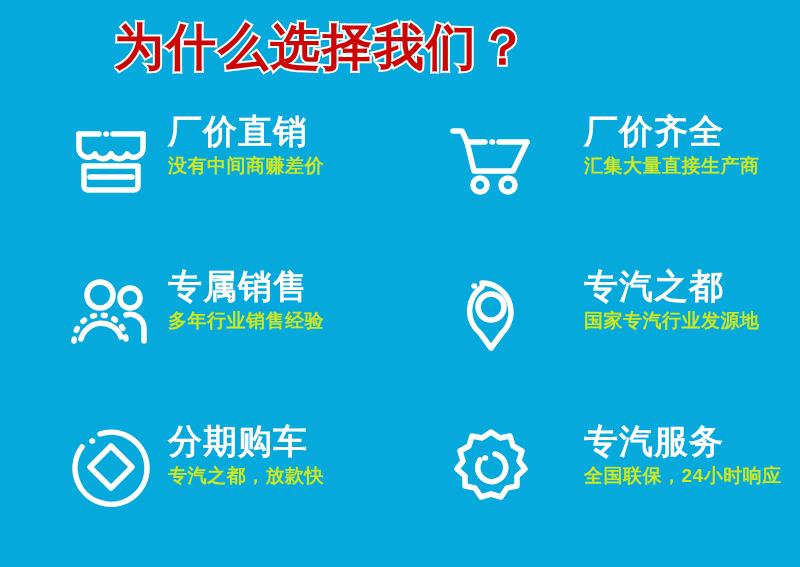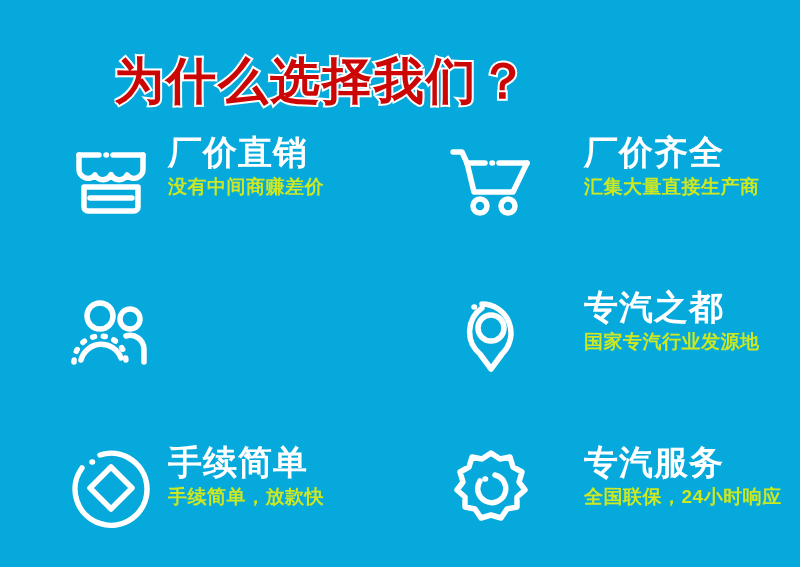--- a/index.html
+++ b/index.html
@@ -26,7 +26,6 @@
     left: 0;
     width: 644px;
     text-align: center;
-    margin-top: 34px;
   }
   #banner-title {
     display: inline-block;

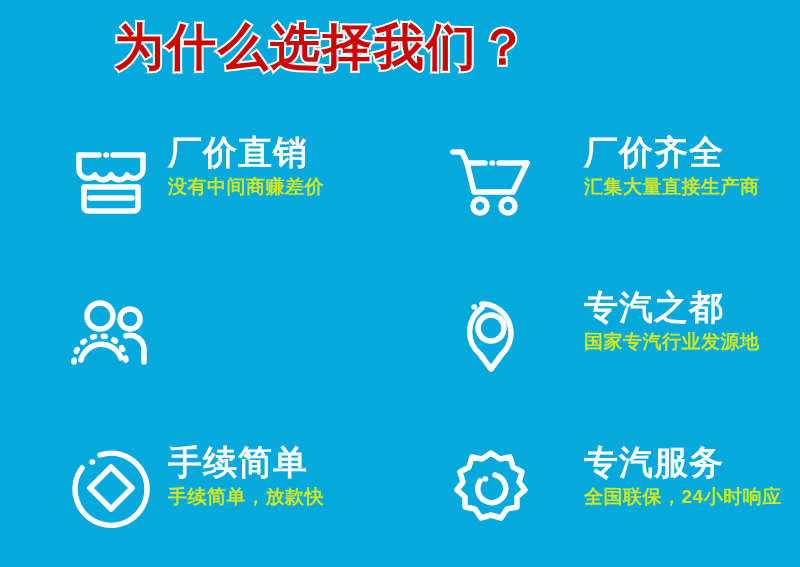--- a/index.html
+++ b/index.html
@@ -51,7 +51,6 @@
     grid-template-columns: 400px 400px;
     grid-template-rows: 155px 155px 110px;
     align-items: start;
-    margin-top: 21px;
   }
   .feature {
     display: flex;

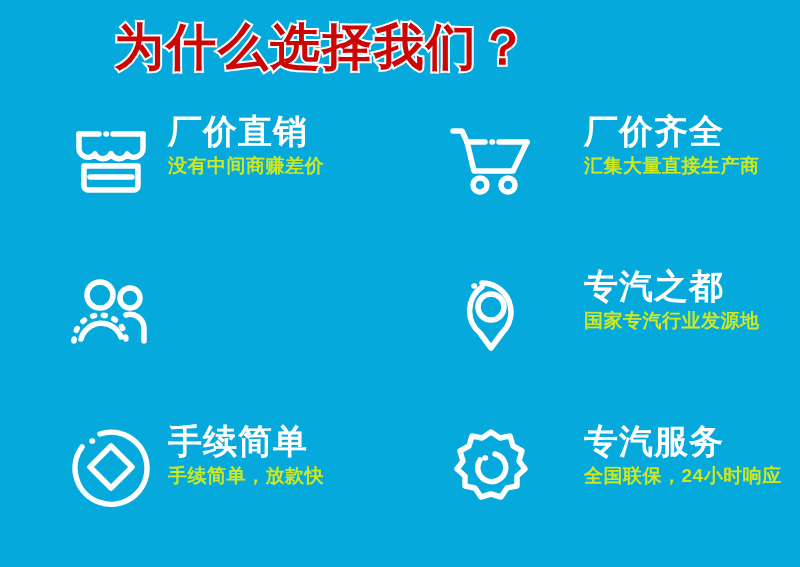--- a/index.html
+++ b/index.html
@@ -147,6 +147,10 @@
           <path d="M58 46 a14 14 0 0 1 18 13 v13"></path>
         </svg>
       </div>
+      <div class="feature-text">
+        <div class="feature-heading">专属销售</div>
+        <div class="feature-sub">多年行业销售经验</div>
+      </div>
     </div>
 
     <div class="feature col-right">

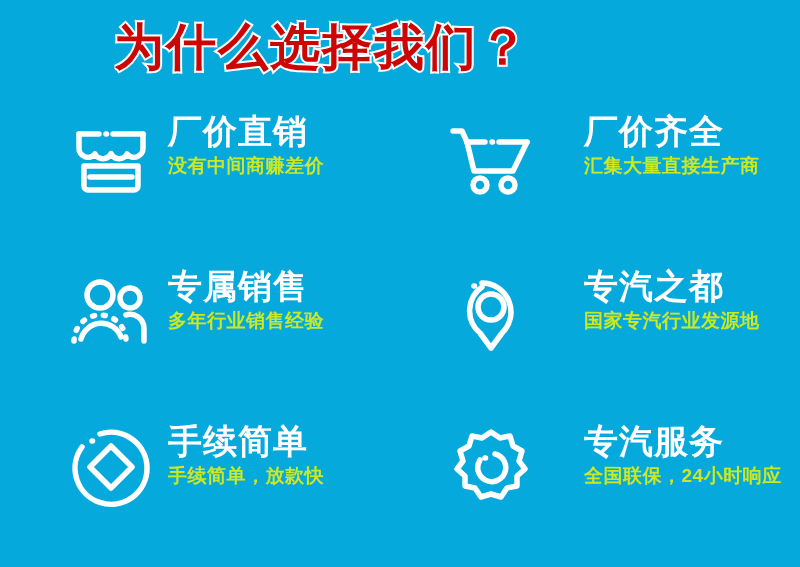--- a/index.html
+++ b/index.html
@@ -176,7 +176,7 @@
         </svg>
       </div>
       <div class="feature-text">
-        <div class="feature-heading">手续简单</div>
+        <div class="feature-heading">分期购车</div>
         <div class="feature-sub">手续简单，放款快</div>
       </div>
     </div>

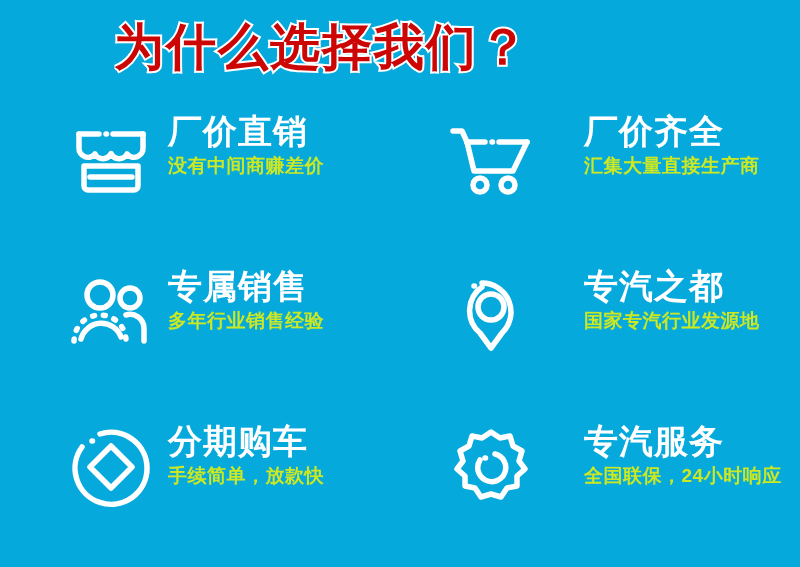--- a/index.html
+++ b/index.html
@@ -177,7 +177,7 @@
       </div>
       <div class="feature-text">
         <div class="feature-heading">分期购车</div>
-        <div class="feature-sub">手续简单，放款快</div>
+        <div class="feature-sub">专汽之都，放款快</div>
       </div>
     </div>
 

